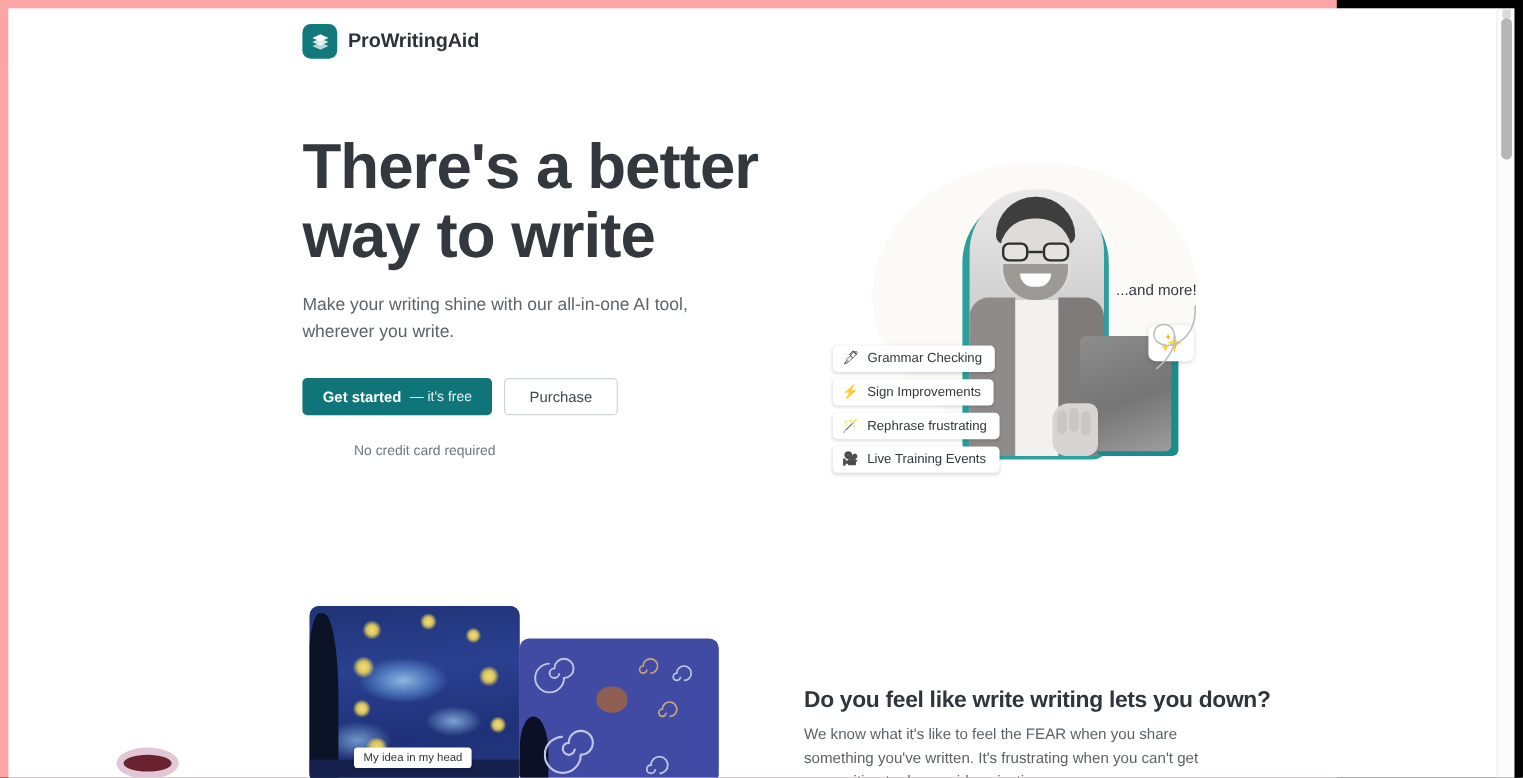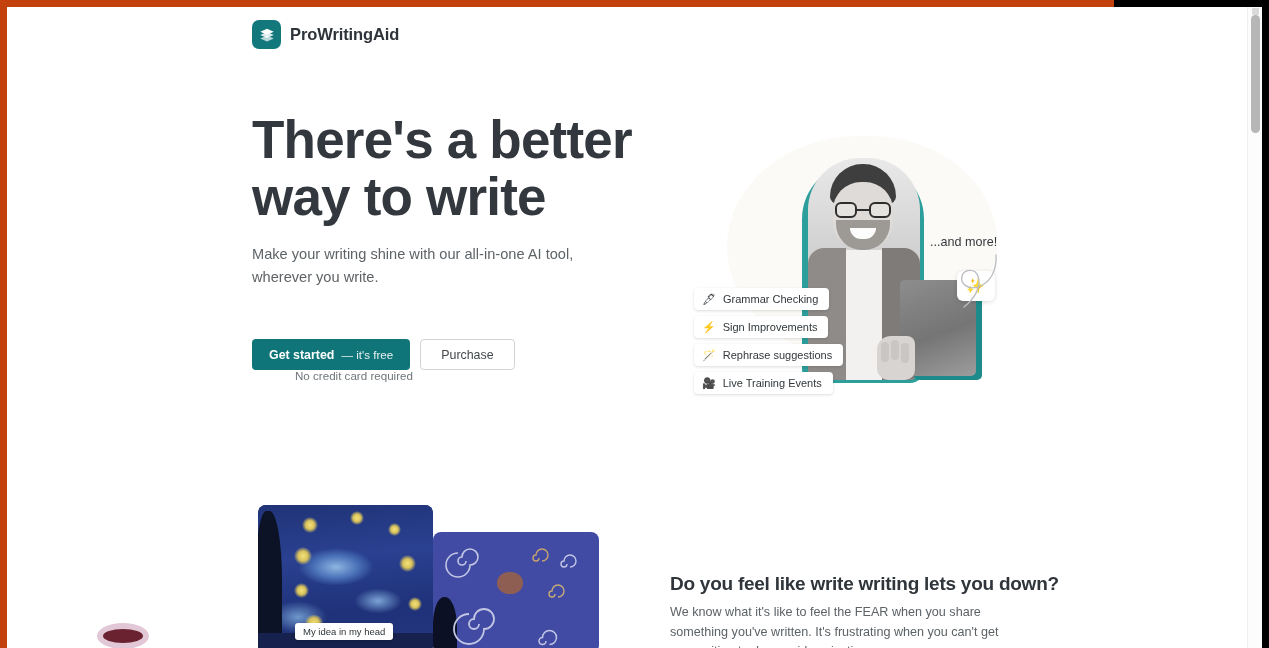--- a/index.html
+++ b/index.html
@@ -17,7 +17,7 @@
     position: absolute;
     left: 0; top: 0;
     width: 1114px; height: 648px;
-    background: #c2410c;
+    background: #fca5a5;
   }
 
   #page-viewport {

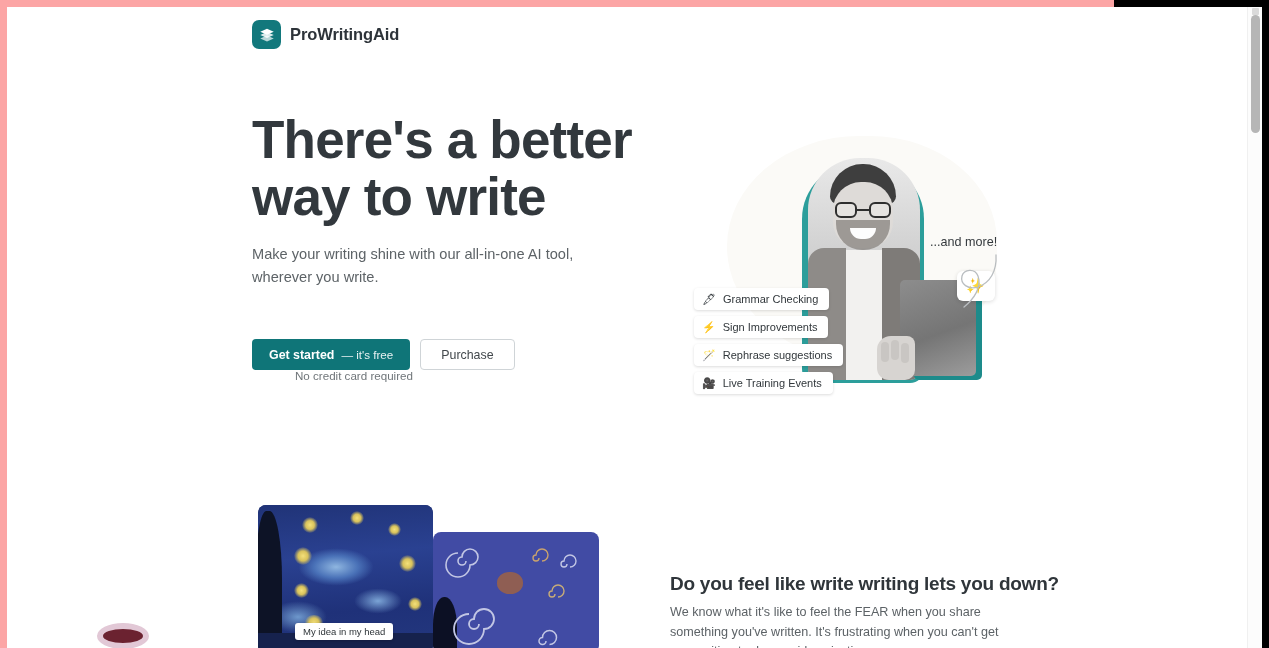--- a/index.html
+++ b/index.html
@@ -139,7 +139,7 @@
   #hero-actions {
     position: absolute;
     left: 245px; top: 252px;
-    display: flex; align-items: center; gap: 10px; margin-top: 24px;
+    display: flex; align-items: center; gap: 10px;
   }
   #get-started-button {
     background: #0f7578;

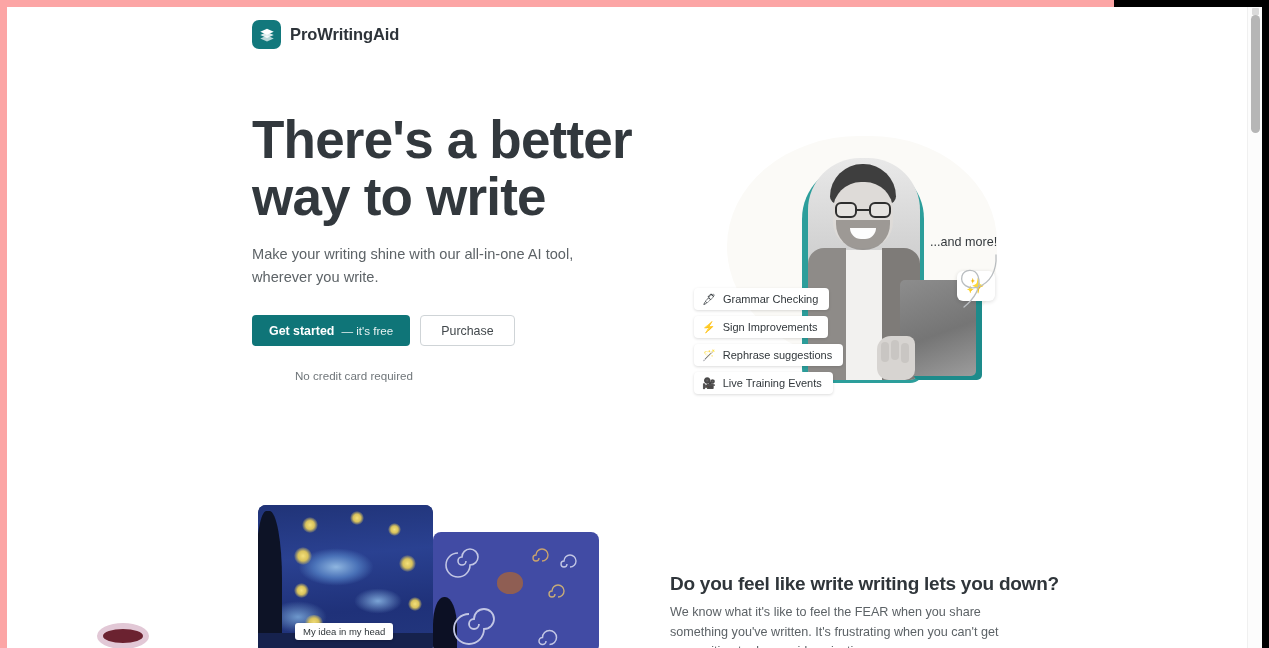--- a/index.html
+++ b/index.html
@@ -514,7 +514,7 @@
             </div>
             <div class="feature-badge">
               <span class="feature-badge-icon">🪄</span>
-              <span>Rephrase suggestions</span>
+              <span>Rephrase frustrating</span>
             </div>
             <div class="feature-badge">
               <span class="feature-badge-icon">🎥</span>

